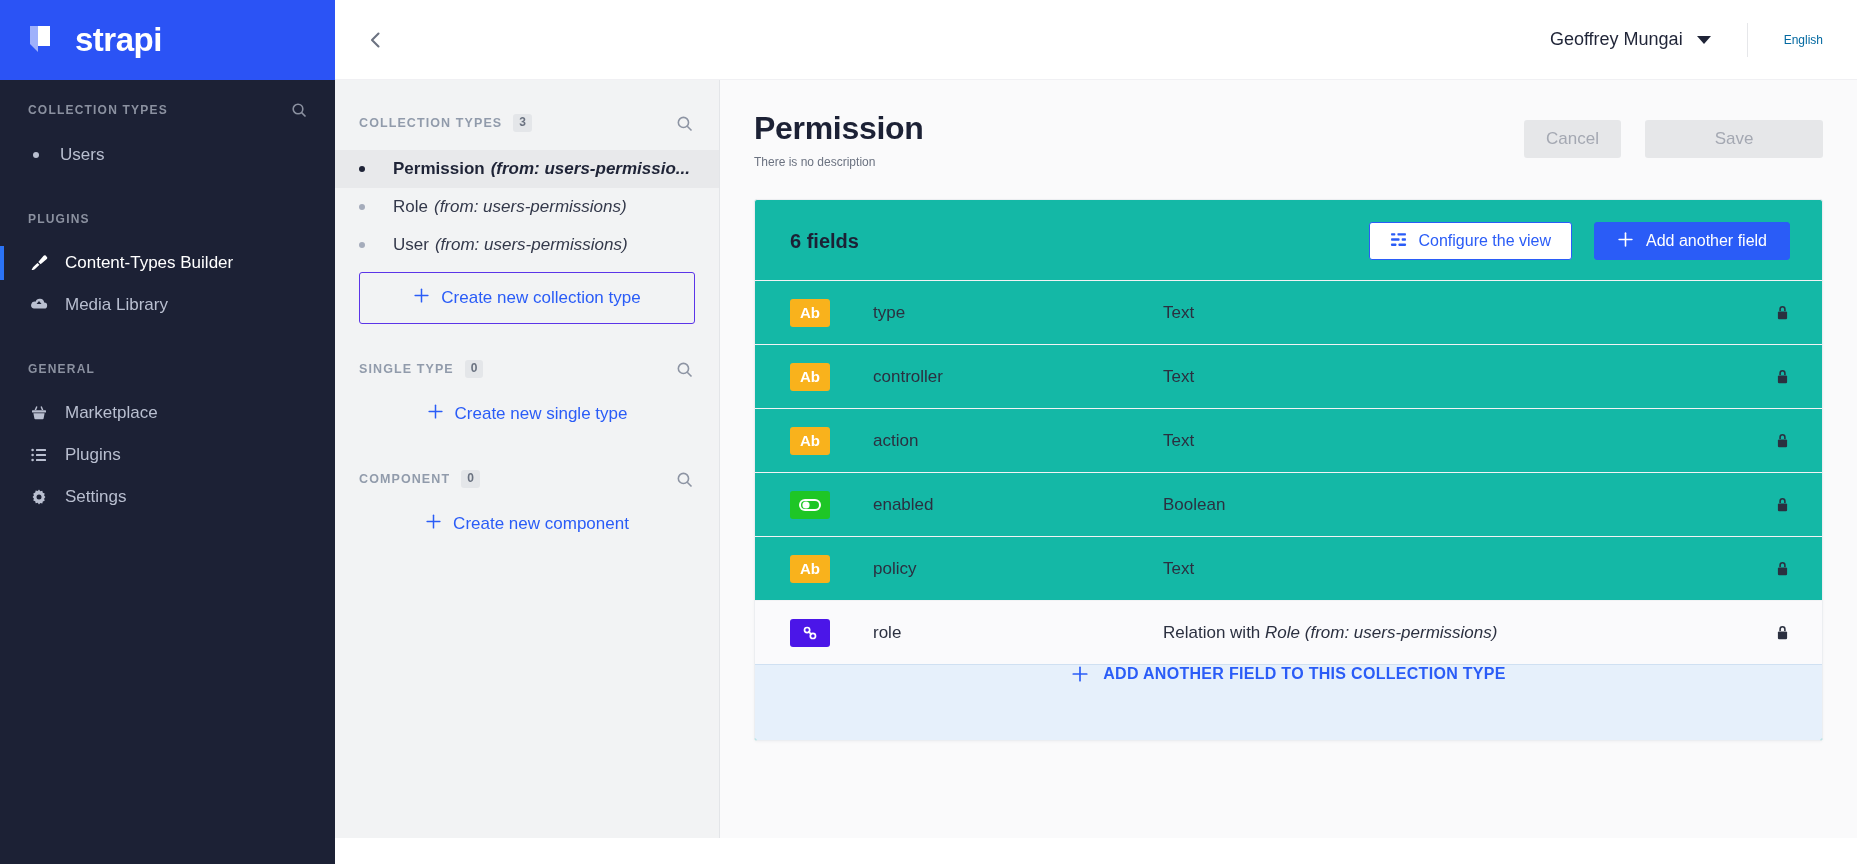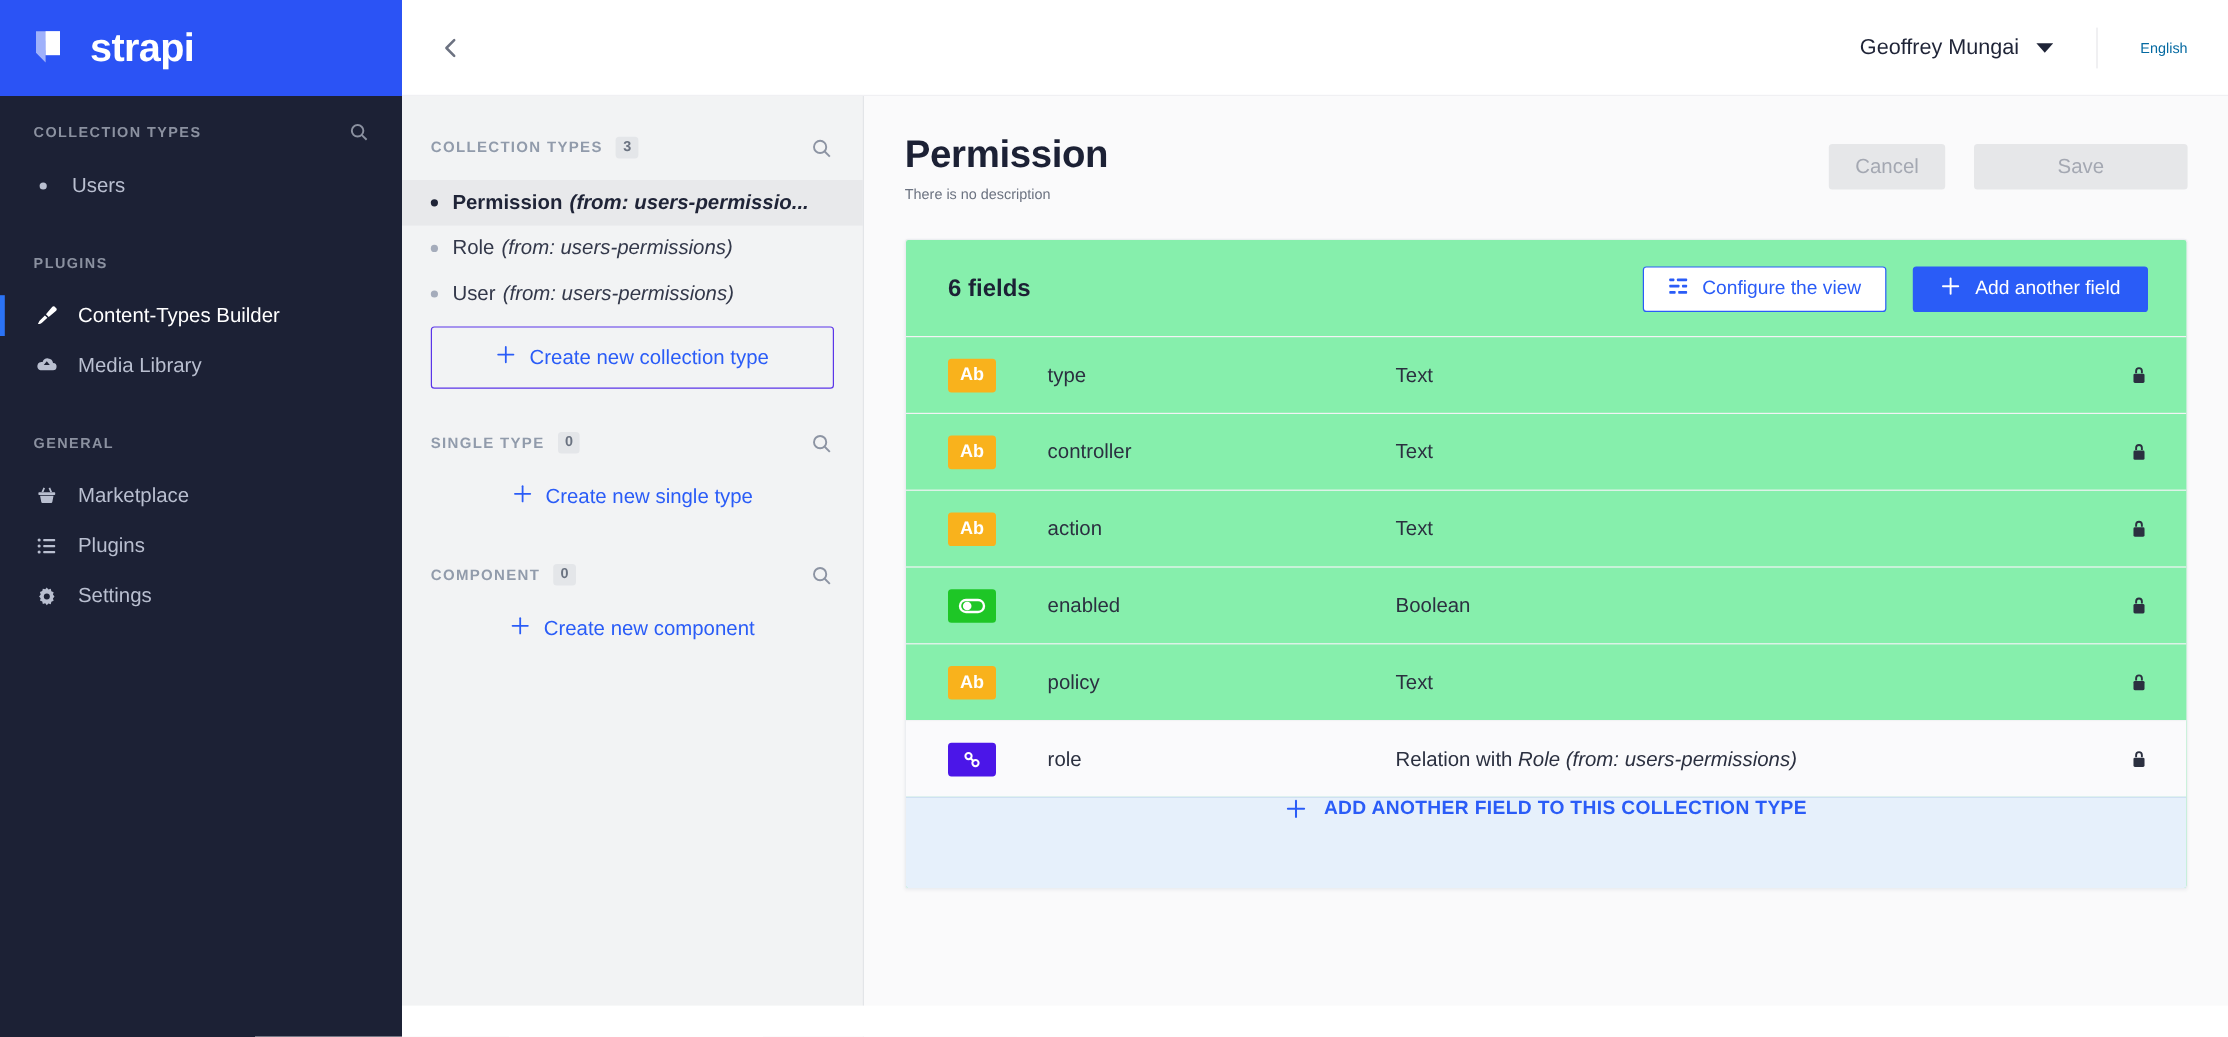--- a/index.html
+++ b/index.html
@@ -138,7 +138,7 @@
   .ct-item.selected { background: #e8e9eb; font-weight: 700; color: #1f2437; }
   .ct-item.selected .cdot { background: #1f2437; }
   .ct-item .src { font-style: italic; margin-left: 6px; }
-  .ct-label-wrap { overflow: hidden; text-overflow: ellipsis; white-space: nowrap; }
+  .ct-label-wrap { overflow: hidden; text-overflow: ellipsis; white-space: nowrap; margin-left: 16px; }
   .create-box {
     margin: 8px 24px 0 24px;
     border: 1px solid #5b35e8;

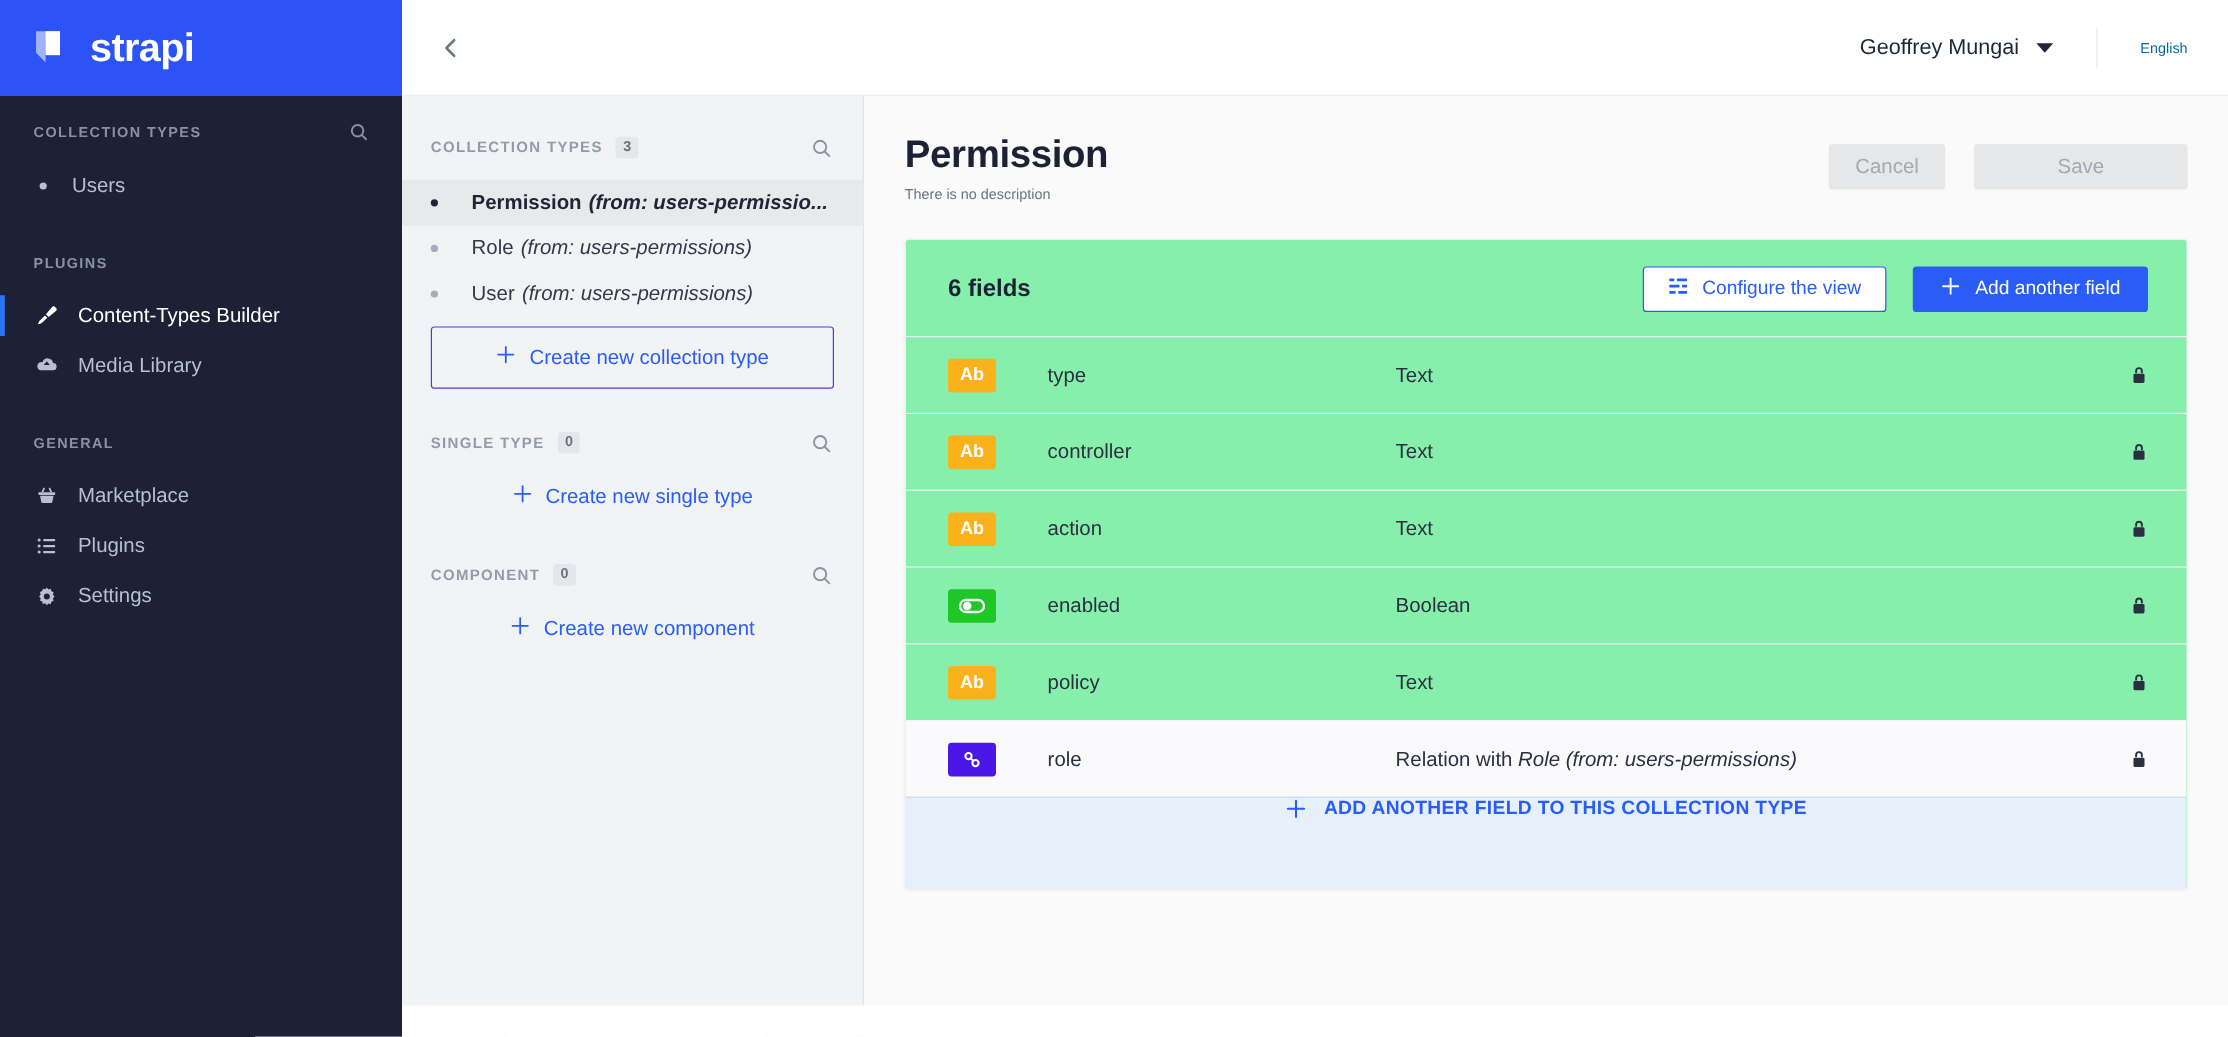--- a/index.html
+++ b/index.html
@@ -212,7 +212,7 @@
 
   .card {
     margin-top: 30px;
-    background: #86efac;
+    background: #14b8a6;
     border: 1px solid #eceef1;
     border-radius: 3px;
     box-shadow: 0 1px 3px rgba(33,37,41,0.04);

